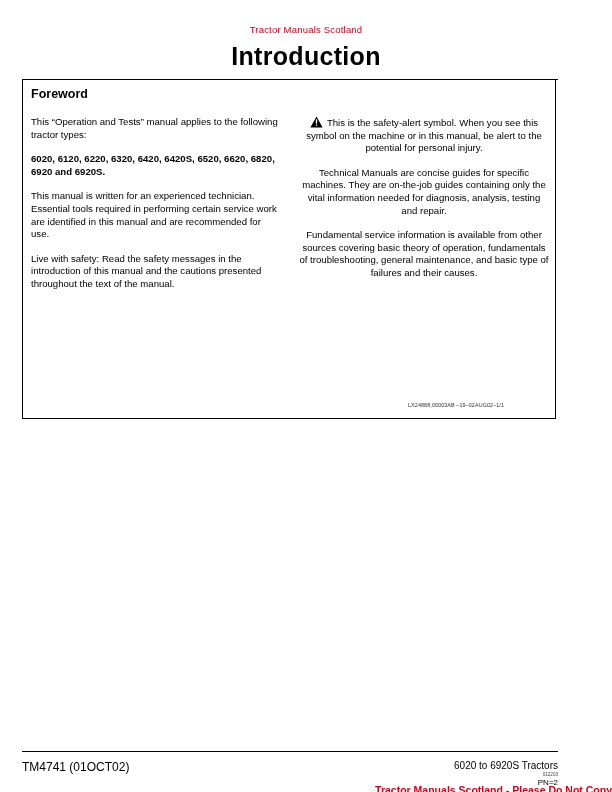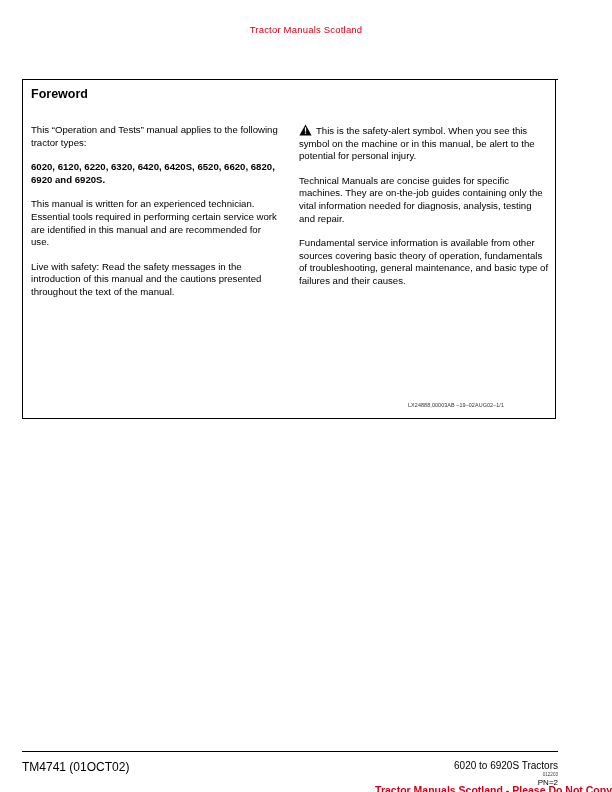--- a/index.html
+++ b/index.html
@@ -166,6 +166,7 @@
 
   <div class="watermark-top">Tractor Manuals Scotland</div>
 
+  <div class="page-title">Introduction</div>
 
   <div class="frame-top-left"></div>
   <div class="content-frame"></div>

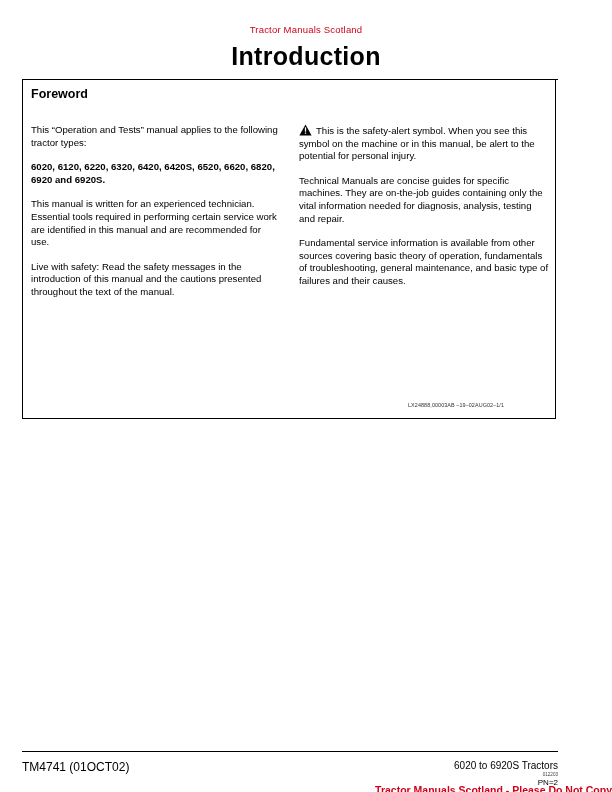--- a/index.html
+++ b/index.html
@@ -84,7 +84,7 @@
     line-height: 12.6px;
   }
   .para {
-    margin: 12px 0 12px 0;
+    margin: 4px 0 12px 0;
   }
   .para.bold {
     font-weight: bold;

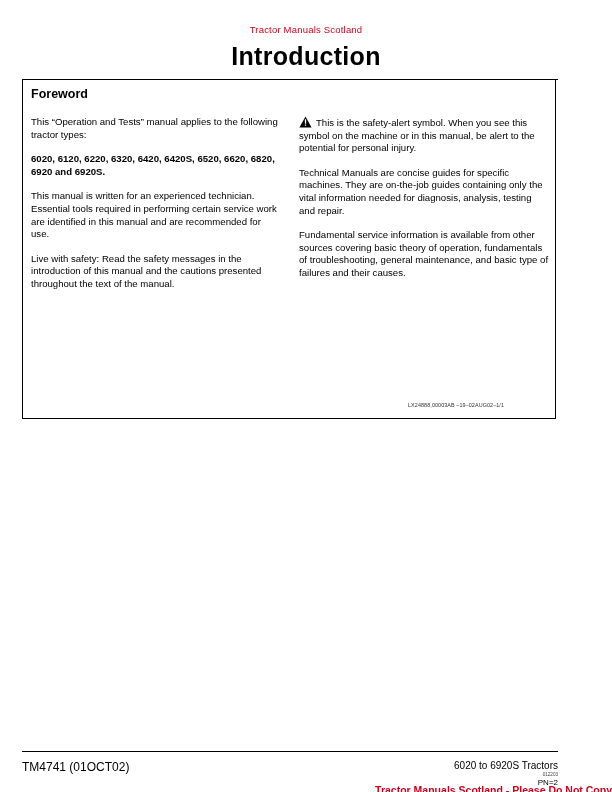--- a/index.html
+++ b/index.html
@@ -82,6 +82,7 @@
     width: 250px;
     font-size: 9.6px;
     line-height: 12.6px;
+    text-align: center;
   }
   .para {
     margin: 4px 0 12px 0;

